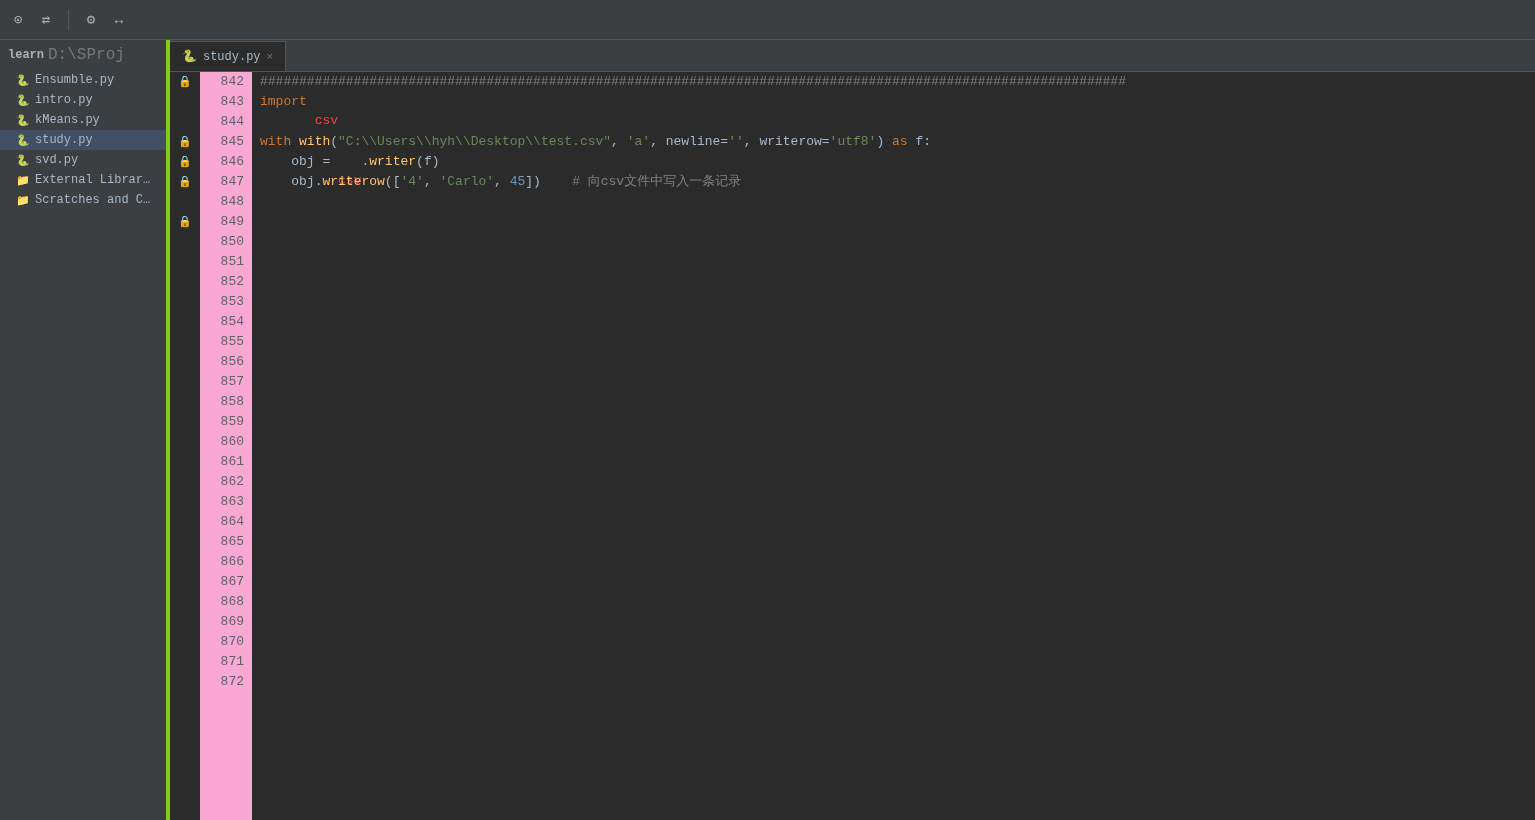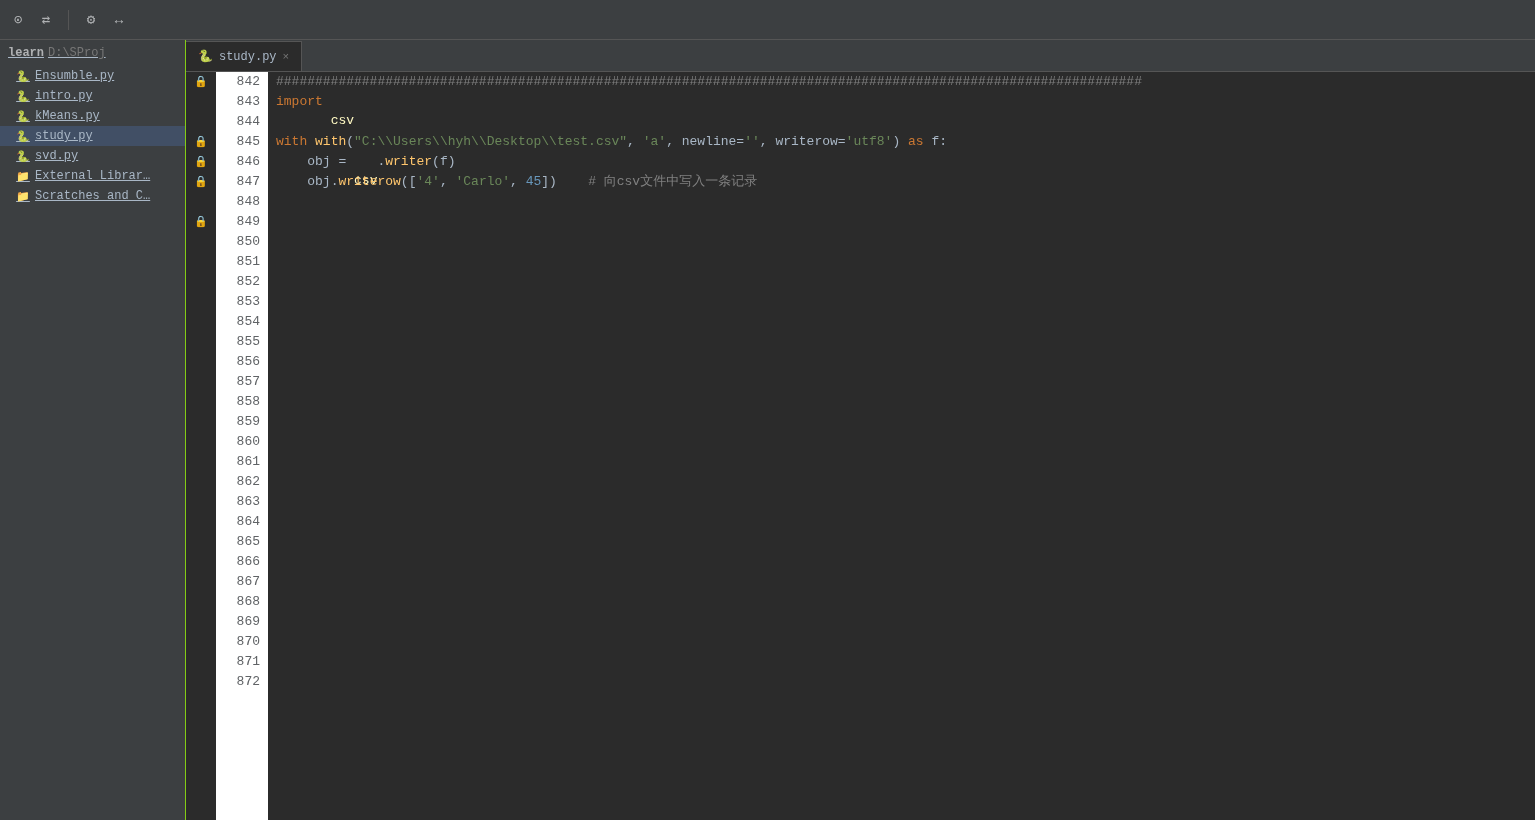--- a/index.html
+++ b/index.html
@@ -47,14 +47,13 @@
 
     
     .sidebar {
-      width: 186px;
+      width: 170px;
       background: #3c3f41;
-      border-right: 1px solid #84cc16;
+      border-right: 4px solid #84cc16;
       display: flex;
       flex-direction: column;
       flex-shrink: 0;
       overflow-y: auto;
-      text-decoration: underline;
     }
     .sidebar-header {
       padding: 6px 8px;

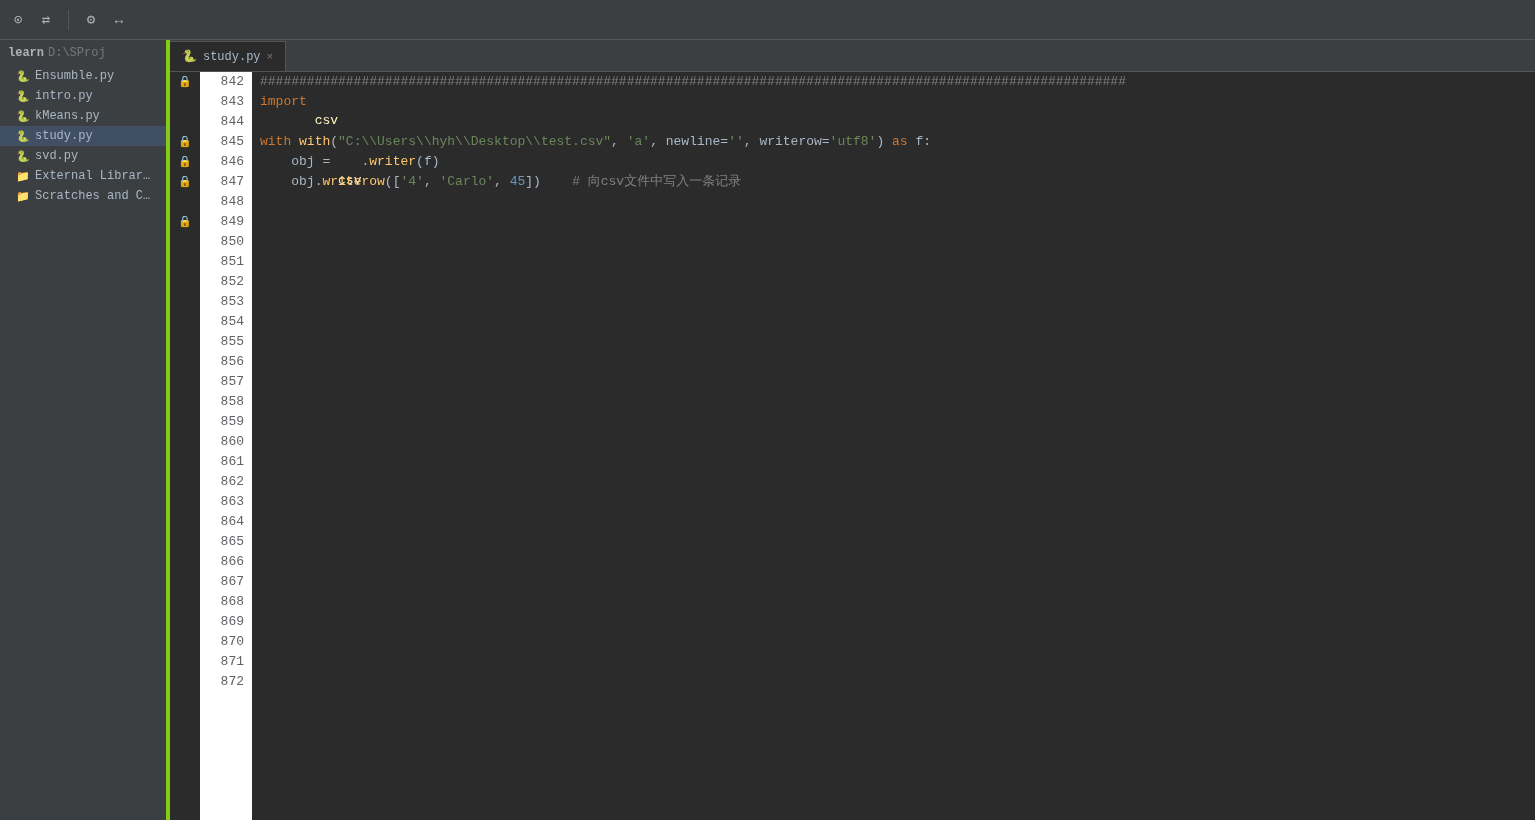--- a/index.html
+++ b/index.html
@@ -214,7 +214,7 @@
   <div class="sidebar">
     <div class="sidebar-header">
       <span>learn</span>
-      <span style="color:#777; font-size:12px; font-weight:normal;text-align:right;">D:\SProj</span>
+      <span style="color:#777; font-size:16px; font-weight:normal;text-align:right;">D:\SProj</span>
     </div>
 
     <div class="sidebar-item">

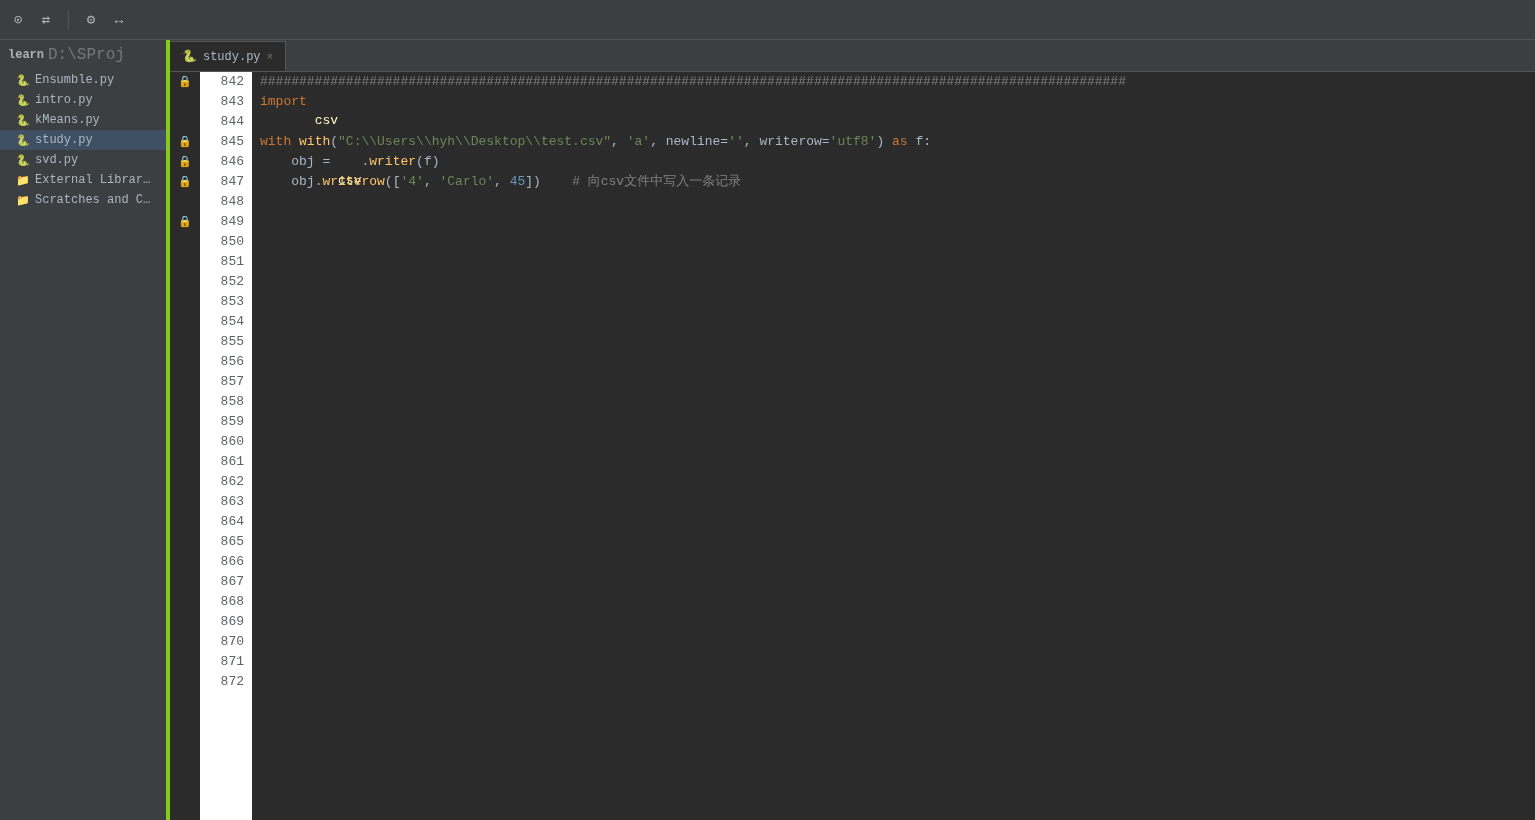--- a/index.html
+++ b/index.html
@@ -128,7 +128,7 @@
     
     .line-numbers {
       width: 52px;
-      background: #ffffff;
+      background: #f9a8d4;
       color: #606366;
       font-size: 13px;
       line-height: 20px;

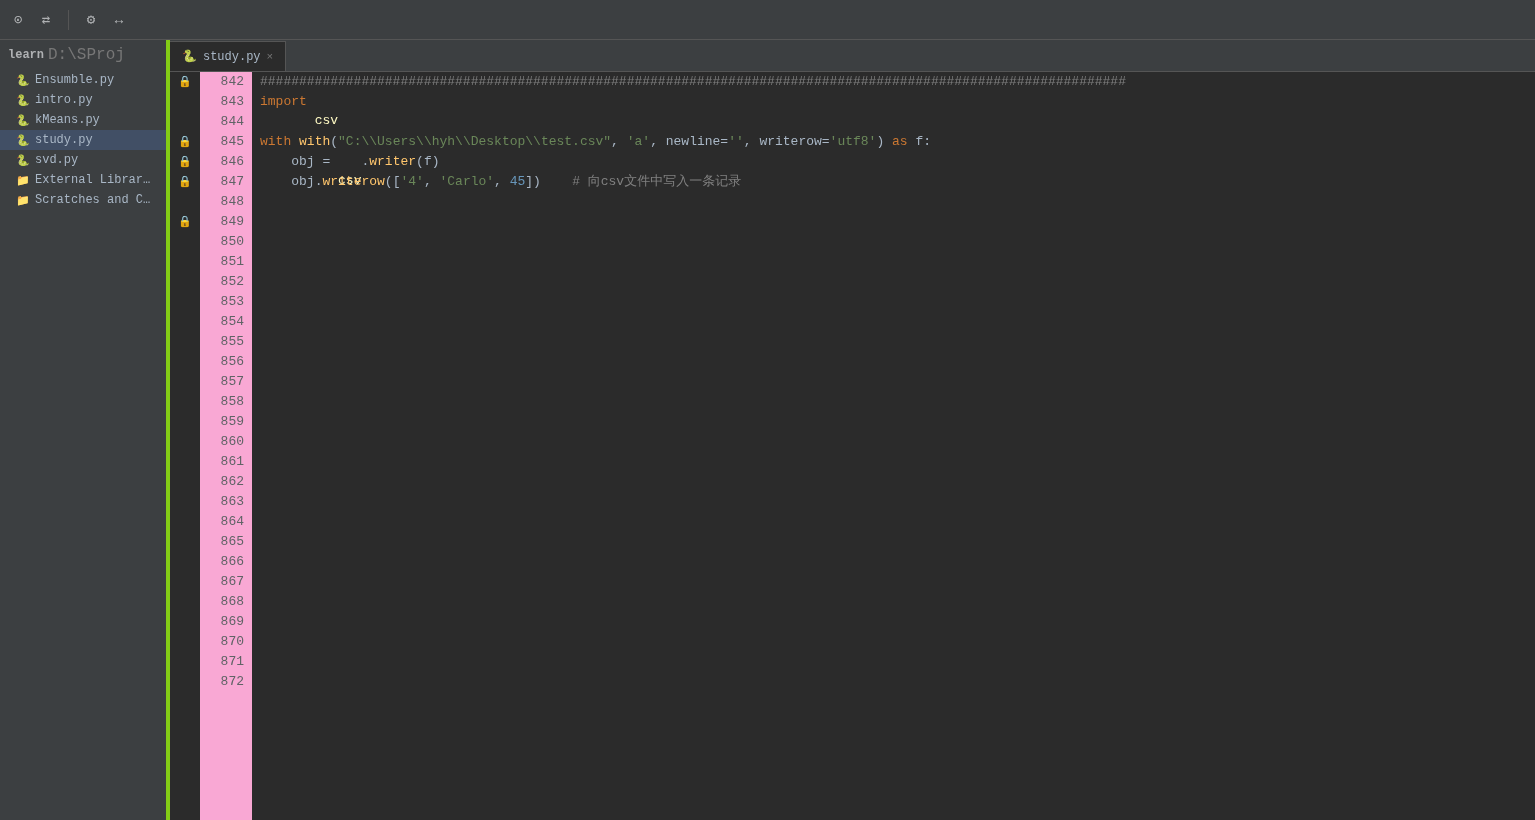--- a/index.html
+++ b/index.html
@@ -191,7 +191,7 @@
     .func { color: #ffc66d; }
     .var { color: #a9b7c6; }
     .hash-line { color: #808080; }
-    .module { color: #fef9c3; margin-top: 38px; }
+    .module { color: #ef4444; margin-top: 38px; }
 
     
     ::-webkit-scrollbar { width: 8px; height: 8px; }

